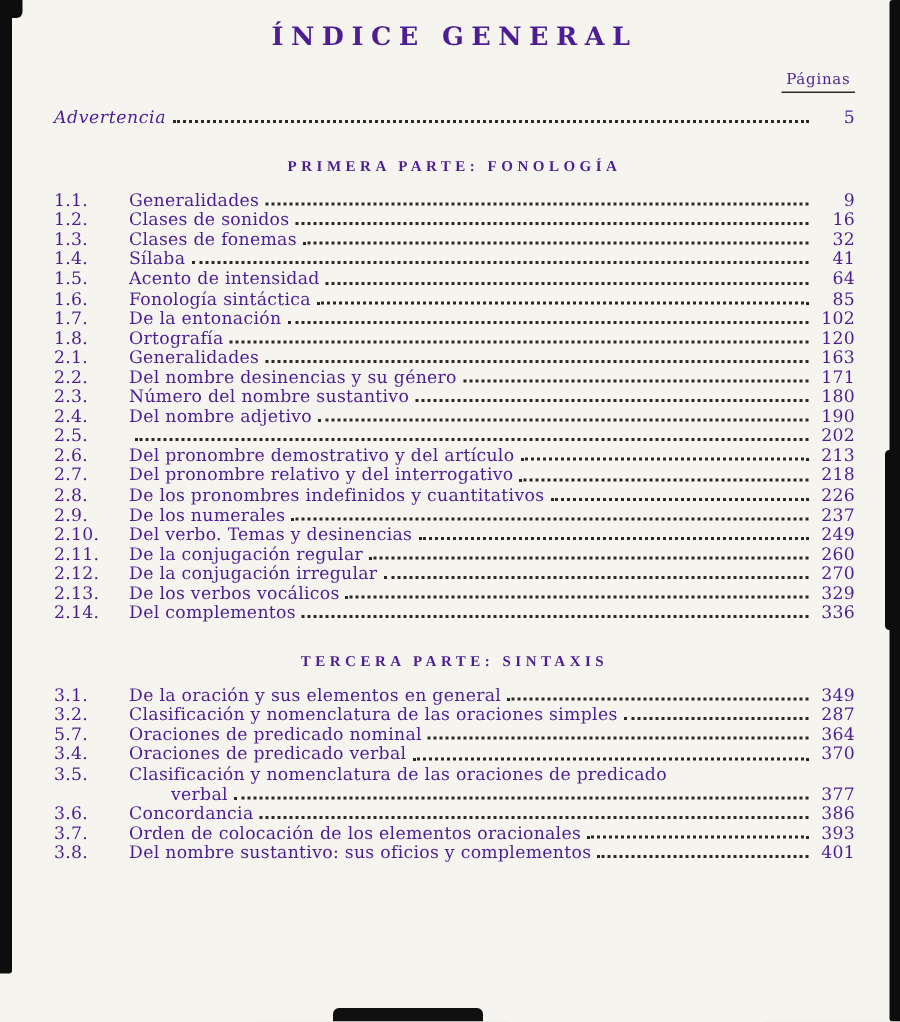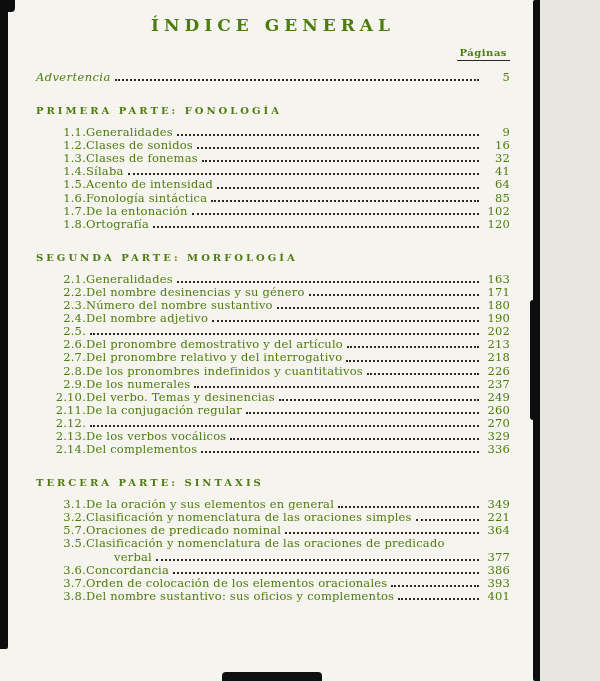--- a/index.html
+++ b/index.html
@@ -9,8 +9,8 @@
     font-family:"DejaVu Serif","Liberation Serif",serif;
   }
   .scan-page{
-    position:relative;width:540px;height:681px;
-    background:#f6f4ee;color:#4d7c0f;overflow:hidden;
+    position:relative;width:600px;height:681px;
+    background:#f6f4ee;color:#4c1d95;overflow:hidden;
   }
   
   .bar-left{position:absolute;left:0;top:0;width:8px;height:649px;background:#0d0d0d;border-radius:0 2px 2px 0;}

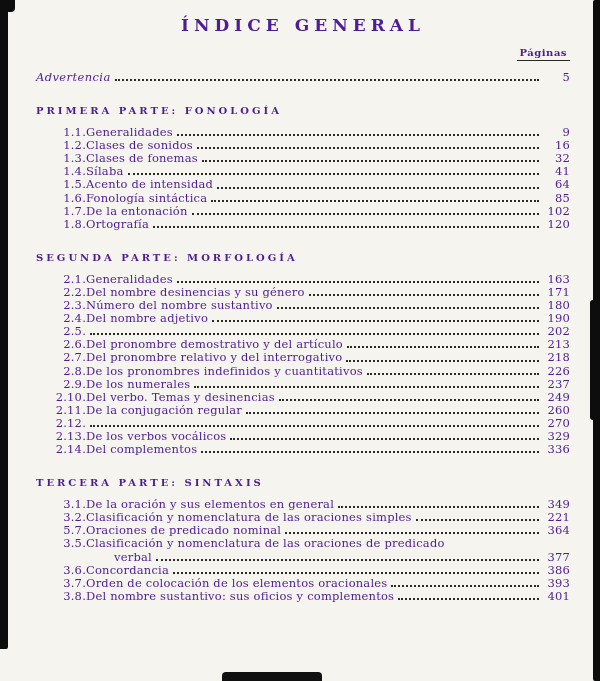--- a/index.html
+++ b/index.html
@@ -27,7 +27,7 @@
   }
   .pages-row{text-align:right;margin:0 0 10px 0;}
   .pages-label{
-    display:inline-block;font-size:10px;font-weight:bold;
+    display:inline-block;font-size:10px;font-weight:normal;
     letter-spacing:0.5px;border-bottom:1.5px solid #2a2825;
     padding:0 3px 2px 3px;
   }

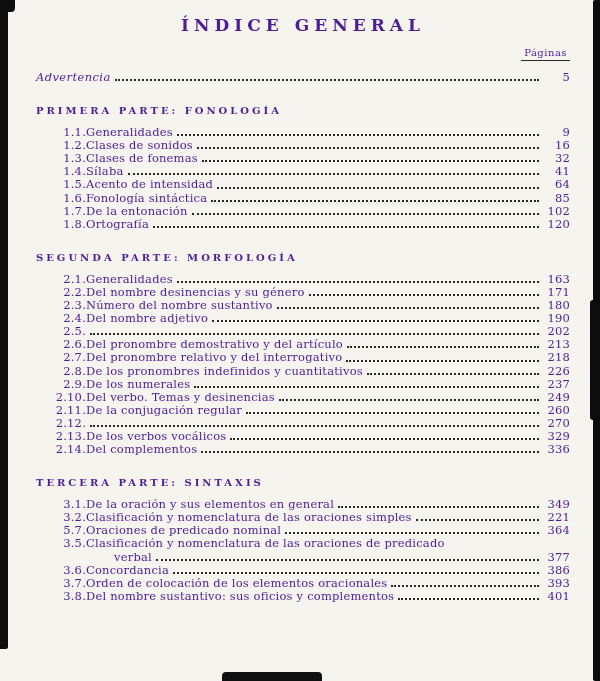--- a/index.html
+++ b/index.html
@@ -51,8 +51,8 @@
   .advertencia .entry-label{font-style:italic;letter-spacing:0.4px;}
 
   .sec-heading{
-    font-size:10px;font-weight:bold;
-    letter-spacing:3px;margin:21px 0 10px 0;
+    text-align:center;font-size:10px;font-weight:bold;
+    letter-spacing:3px;margin:21px 0 10px 0;font-family:Liberation Serif, serif;
   }
   section{display:block;}
 </style>

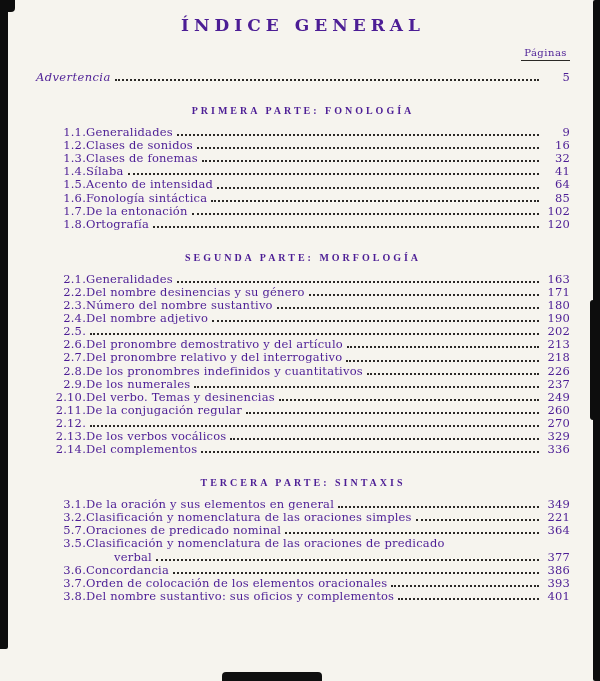--- a/index.html
+++ b/index.html
@@ -37,7 +37,7 @@
     font-size:11.5px;line-height:13.1px;letter-spacing:0.2px;
     white-space:nowrap;
   }
-  .entry-num{flex:none;width:50px;text-align:right;}
+  .entry-num{flex:none;width:50px;}
   .entry-label{flex:none;}
   .leader{
     flex:1;align-self:flex-end;height:0;

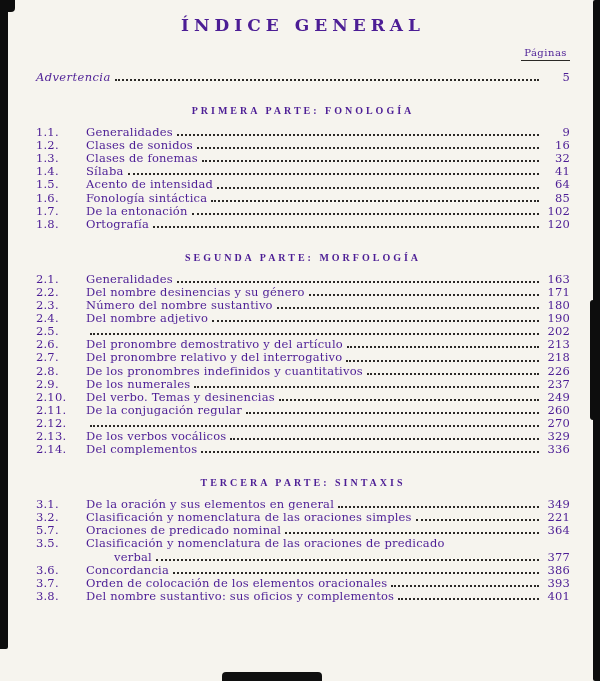--- a/index.html
+++ b/index.html
@@ -132,7 +132,6 @@
           </div>
         </section>
         <section>
-          <div class="sec-heading">SEGUNDA PARTE: MORFOLOGÍA</div>
           <div class="entry">
             <span class="entry-num">2.1.</span>
             <span class="entry-label">Generalidades</span>

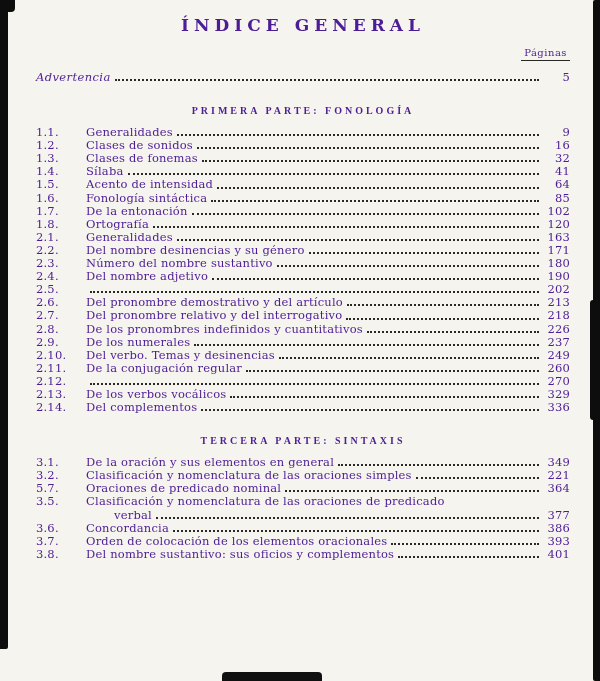--- a/index.html
+++ b/index.html
@@ -199,6 +199,7 @@
           </div>
           <div class="entry">
             <span class="entry-num">2.12.</span>
+            <span class="entry-label">De la conjugación irregular</span>
             <span class="leader"></span>
             <span class="entry-page">270</span>
           </div>

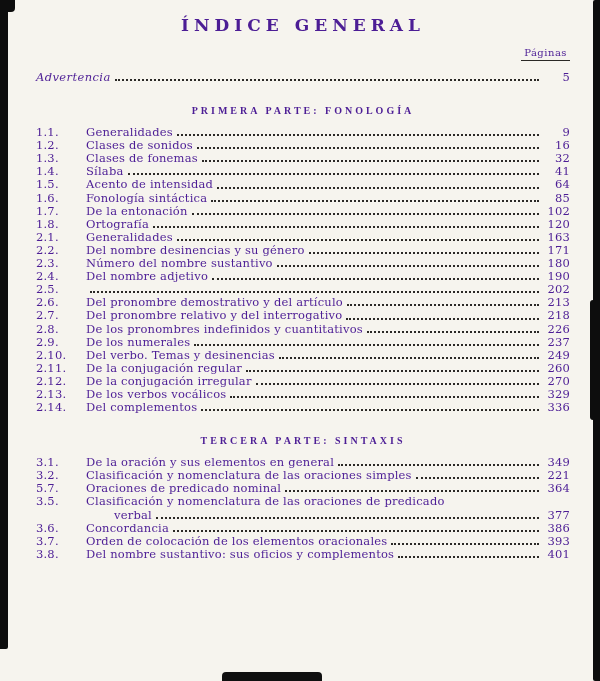--- a/index.html
+++ b/index.html
@@ -228,7 +228,7 @@
             <span class="entry-num">3.2.</span>
             <span class="entry-label">Clasificación y nomenclatura de las oraciones simples</span>
             <span class="leader"></span>
-            <span class="entry-page">221</span>
+            <span class="entry-page">287</span>
           </div>
           <div class="entry">
             <span class="entry-num">5.7.</span>

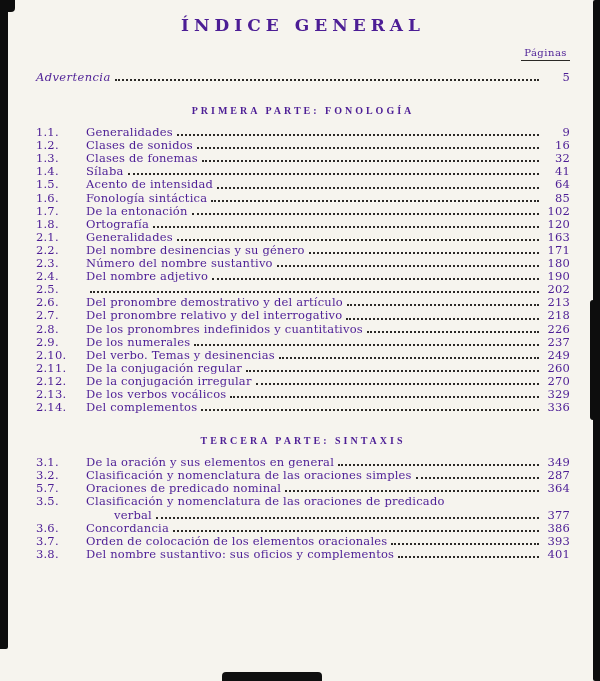--- a/index.html
+++ b/index.html
@@ -237,6 +237,12 @@
             <span class="entry-page">364</span>
           </div>
           <div class="entry">
+            <span class="entry-num">3.4.</span>
+            <span class="entry-label">Oraciones de predicado verbal</span>
+            <span class="leader"></span>
+            <span class="entry-page">370</span>
+          </div>
+          <div class="entry">
             <span class="entry-num">3.5.</span>
             <span class="entry-label">Clasificación y nomenclatura de las oraciones de predicado</span>
           </div>

